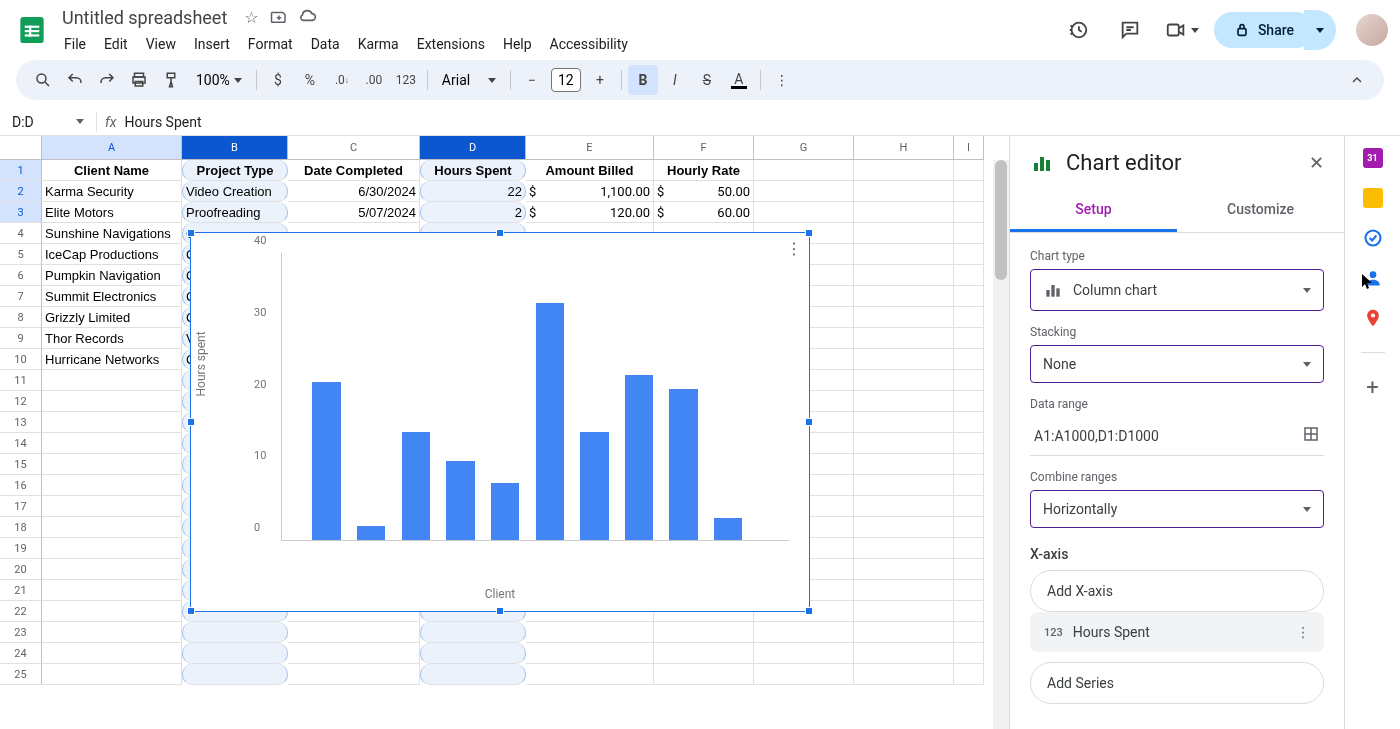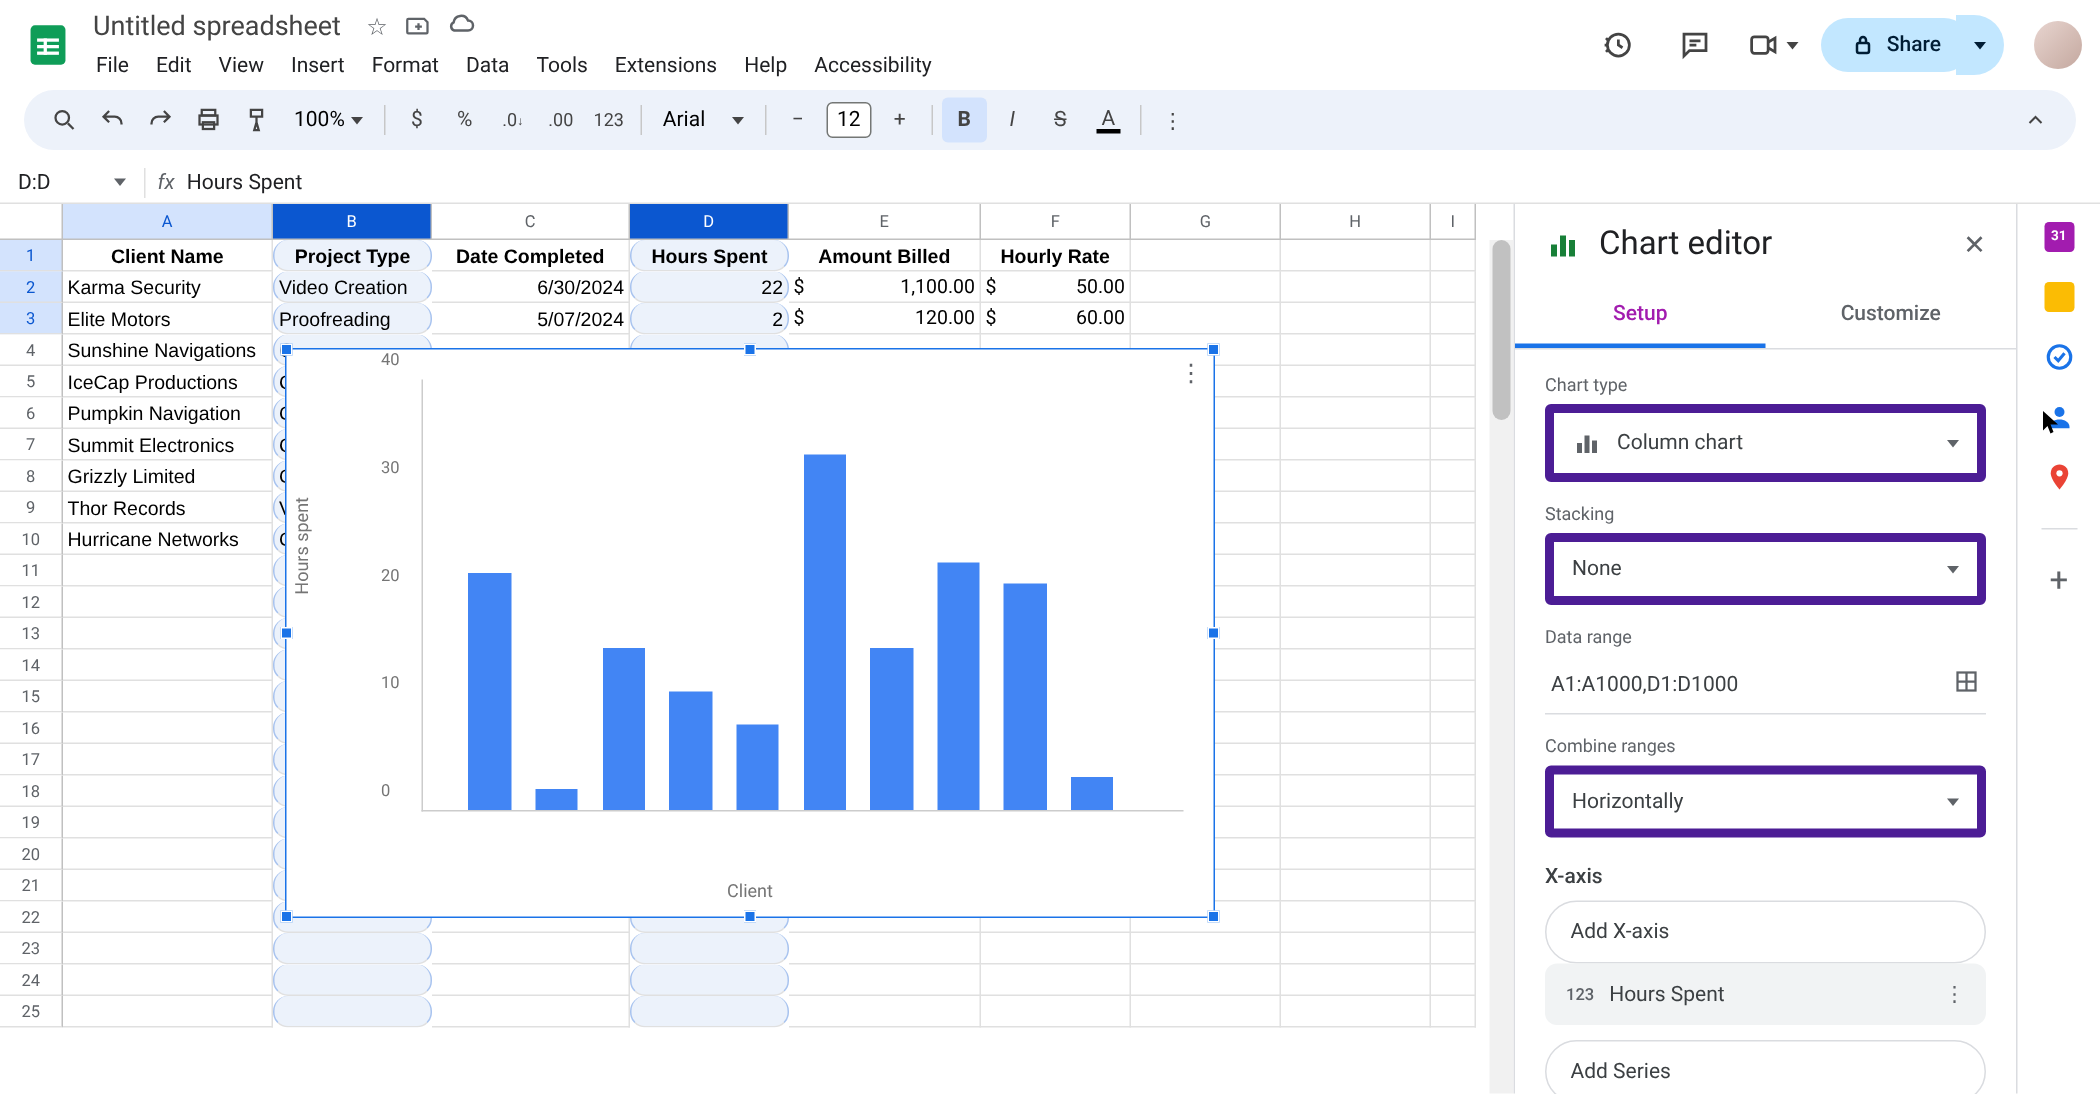--- a/index.html
+++ b/index.html
@@ -139,7 +139,7 @@
         <div class="menu-item">Insert</div>
         <div class="menu-item">Format</div>
         <div class="menu-item">Data</div>
-        <div class="menu-item">Tools</div>
+        <div class="menu-item">Karma</div>
         <div class="menu-item">Extensions</div>
         <div class="menu-item">Help</div>
         <div class="menu-item">Accessibility</div>

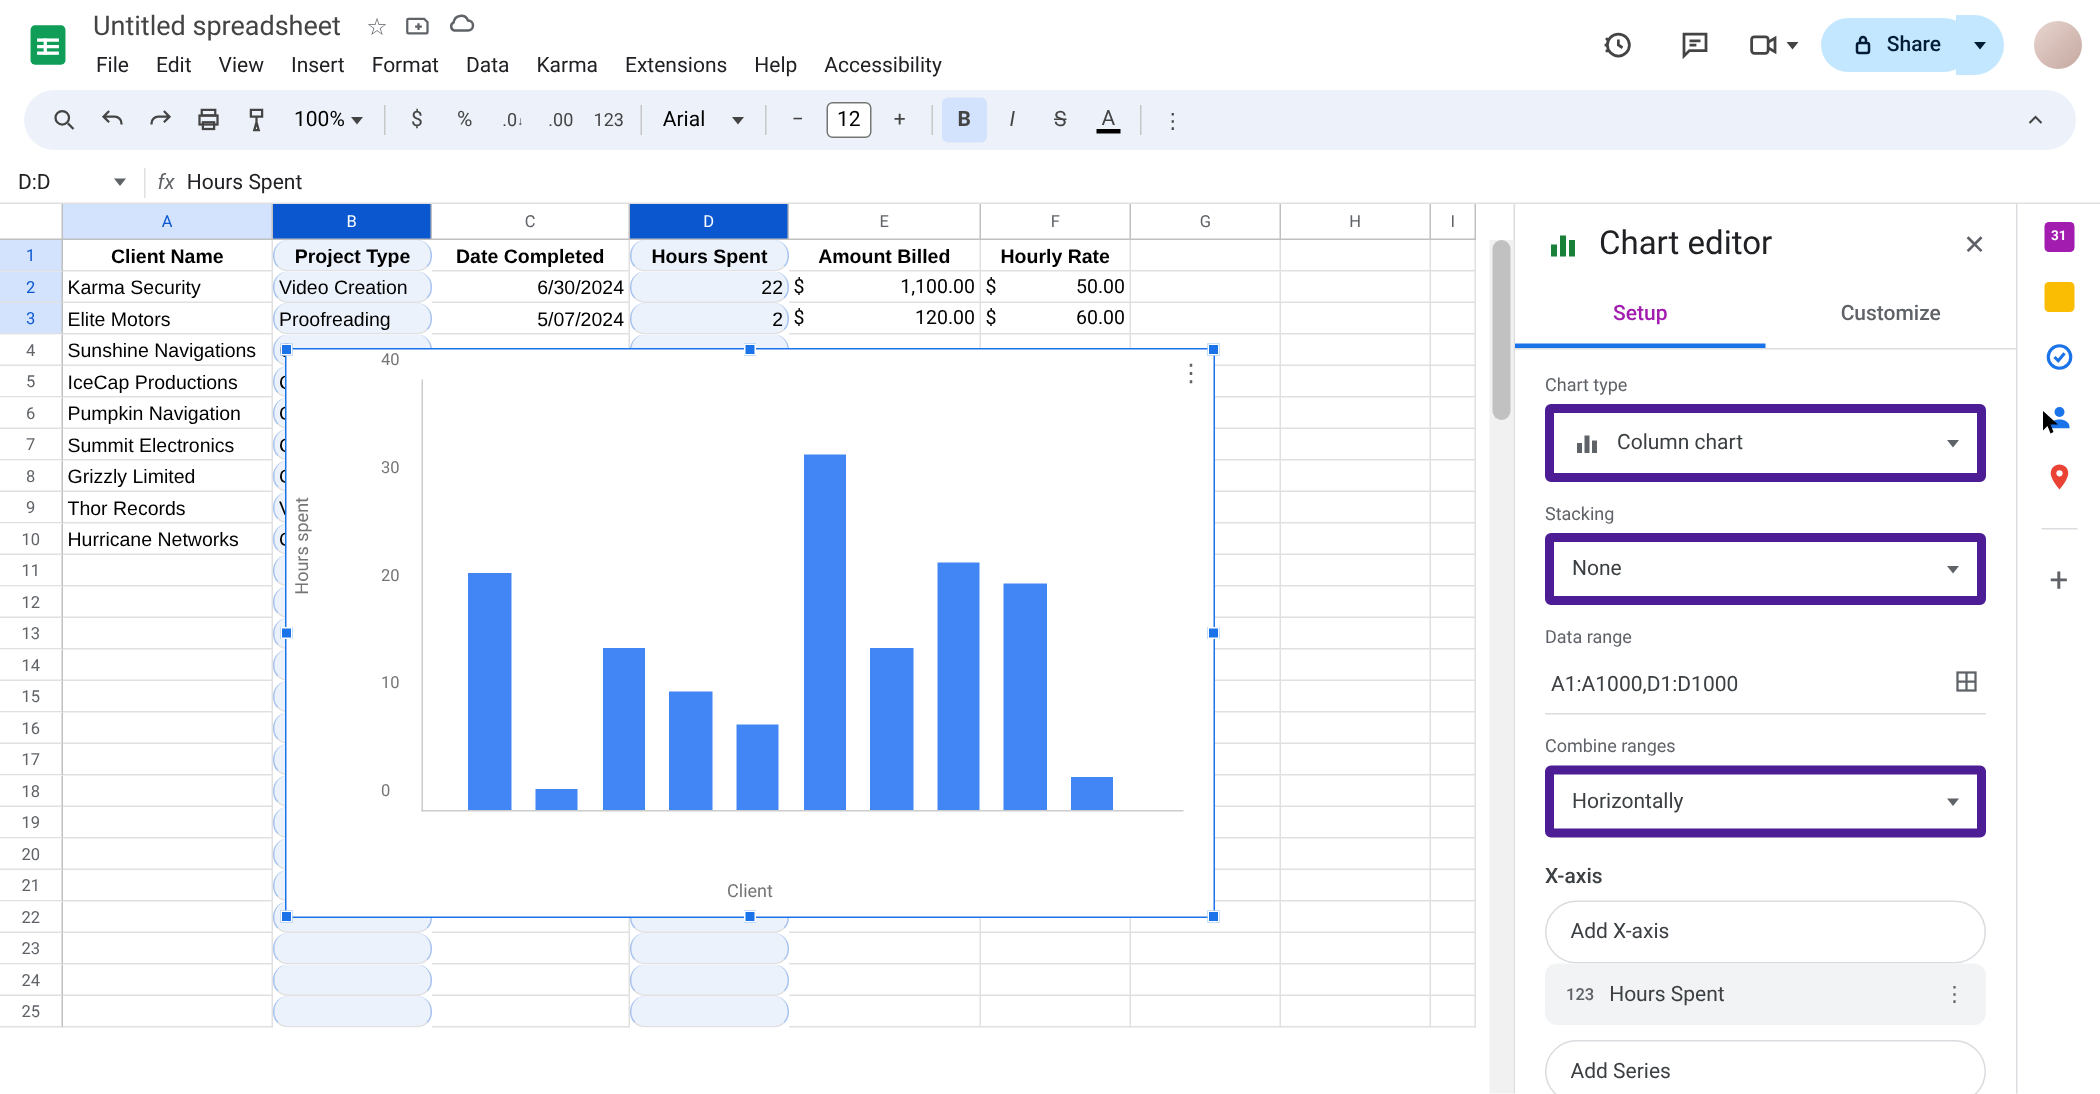--- a/index.html
+++ b/index.html
@@ -87,7 +87,7 @@
 .ce-body { padding: 16px 20px; overflow-y: auto; flex: 1; }
 .ce-label { font-size: 12px; color: #5f6368; margin-bottom: 6px; margin-top: 14px; }
 .ce-label:first-child { margin-top: 0; }
-.ce-select { border: 6px solid #4c1d95; border-radius: 4px; padding: 10px 12px; display: flex; align-items: center; gap: 10px; cursor: pointer; font-size: 14px; color: #3c4043; }
+.ce-select { border: 1px solid #4c1d95; border-radius: 4px; padding: 10px 12px; display: flex; align-items: center; gap: 10px; cursor: pointer; font-size: 14px; color: #3c4043; }
 .ce-select .dd { margin-left: auto; color: #5f6368; font-size: 10px; }
 .ce-input-row { display: flex; align-items: center; gap: 8px; border-bottom: 1px solid #dadce0; padding: 8px 4px; }
 .ce-input-val { font-size: 14px; color: #3c4043; flex: 1; }

